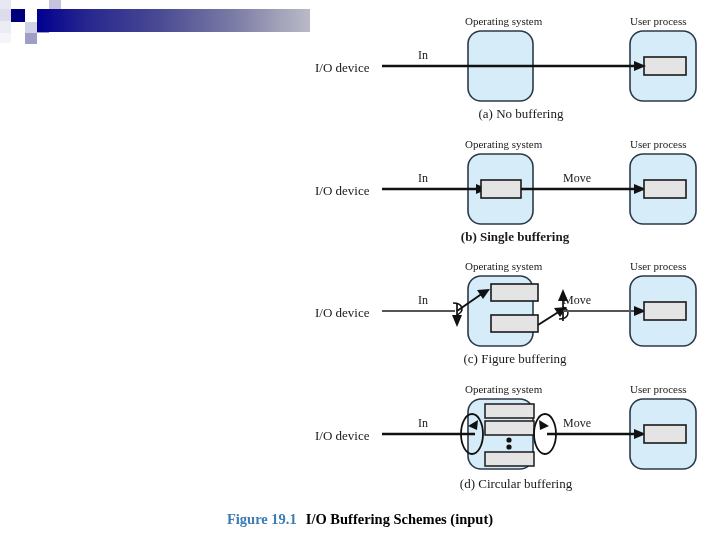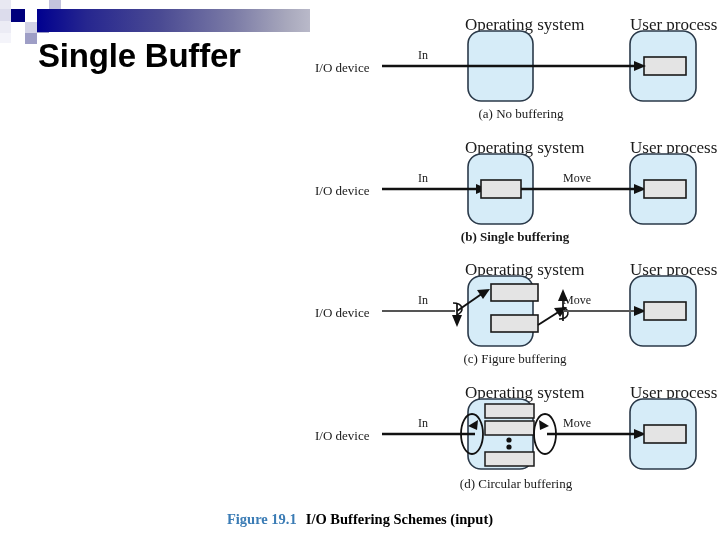--- a/index.html
+++ b/index.html
@@ -68,7 +68,7 @@
     color: #1a1a1a;
     white-space: nowrap;
   }
-  .lbl-head { font-size: 17px; }
+  .lbl-head { font-size: 11px; }
   .lbl-dev  { font-size: 13px; text-align: center; }
   .lbl-flow { font-size: 12px; }
   .subcap {

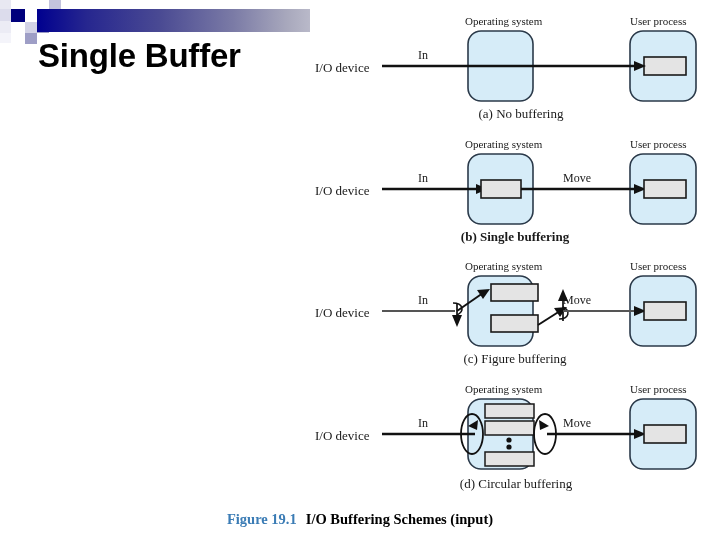--- a/index.html
+++ b/index.html
@@ -125,7 +125,6 @@
 
   <div id="title-bar"></div>
 
-  <div id="slide-title">Single Buffer</div>
 
   <div id="figure">
 

